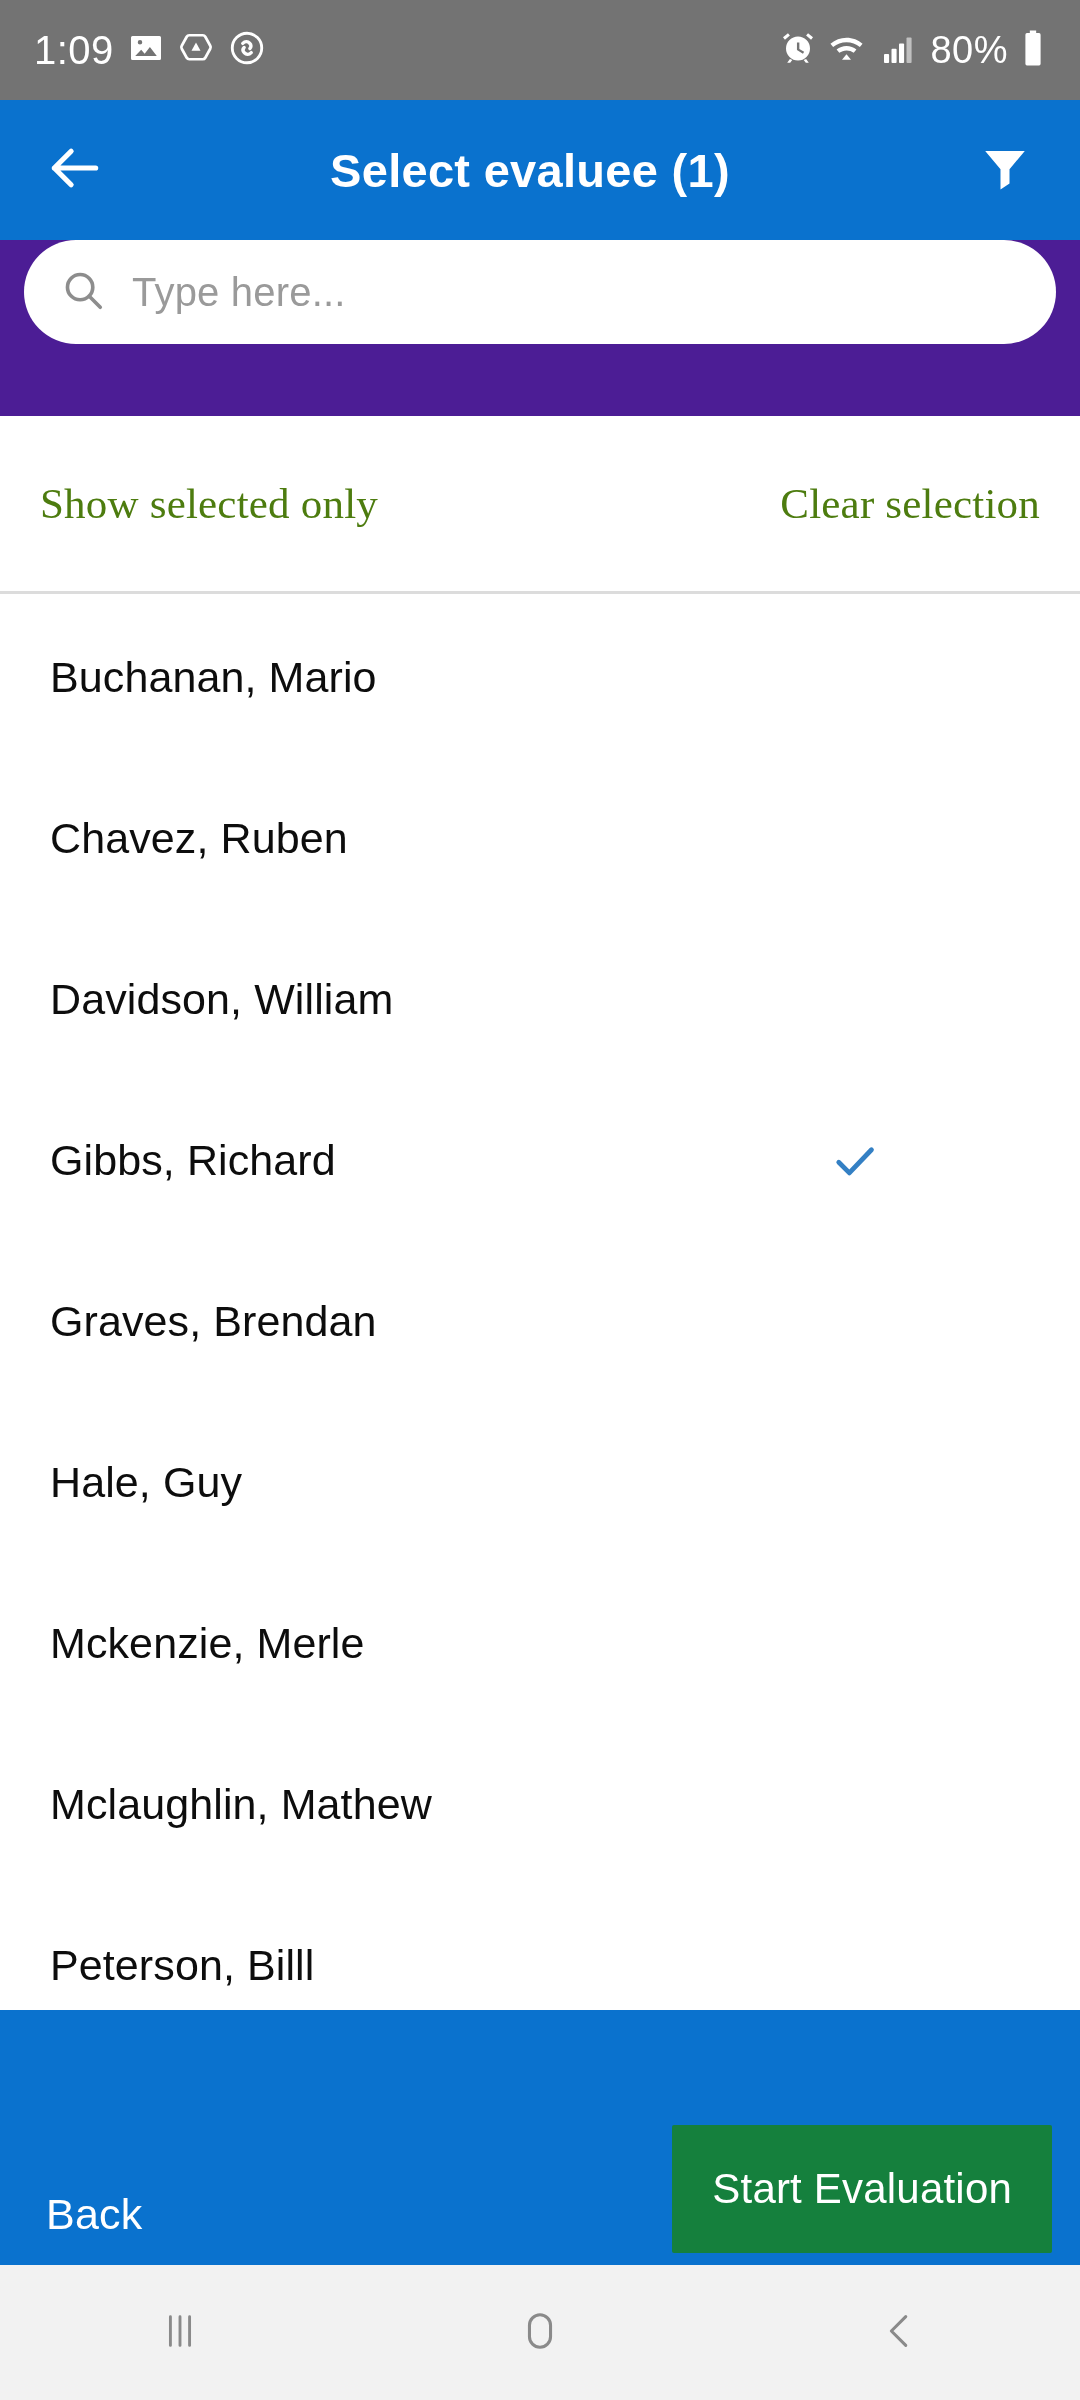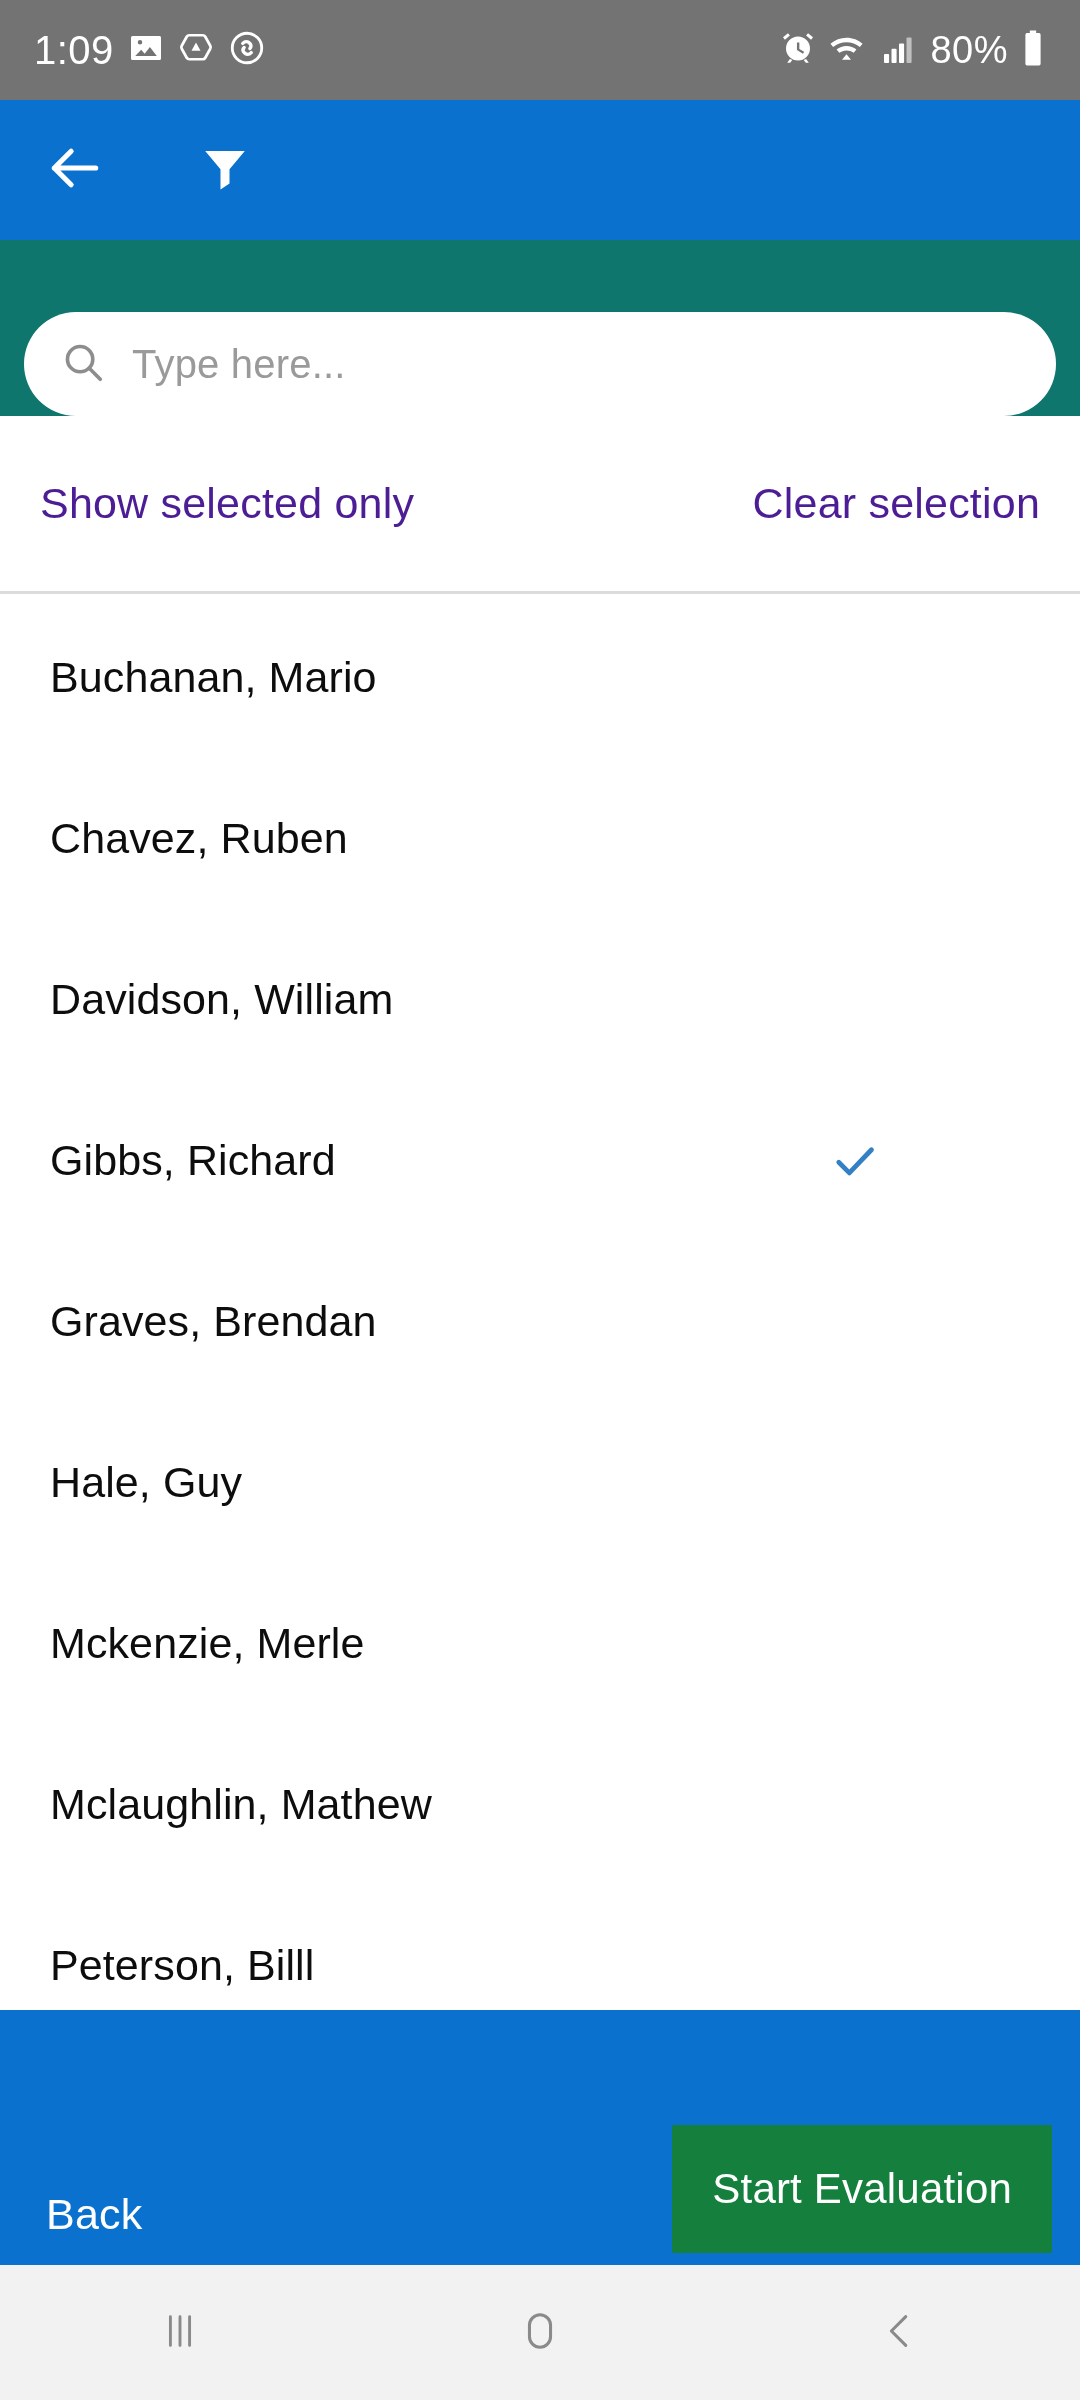--- a/index.html
+++ b/index.html
@@ -156,6 +156,7 @@
         </svg>
       </span>
     </div>
+    <div class="appbar-title">Select evaluee (1)</div>
     <div class="appbar-filter">
       <span>
         <svg width="54" height="54" viewBox="0 0 24 24" fill="#fff">

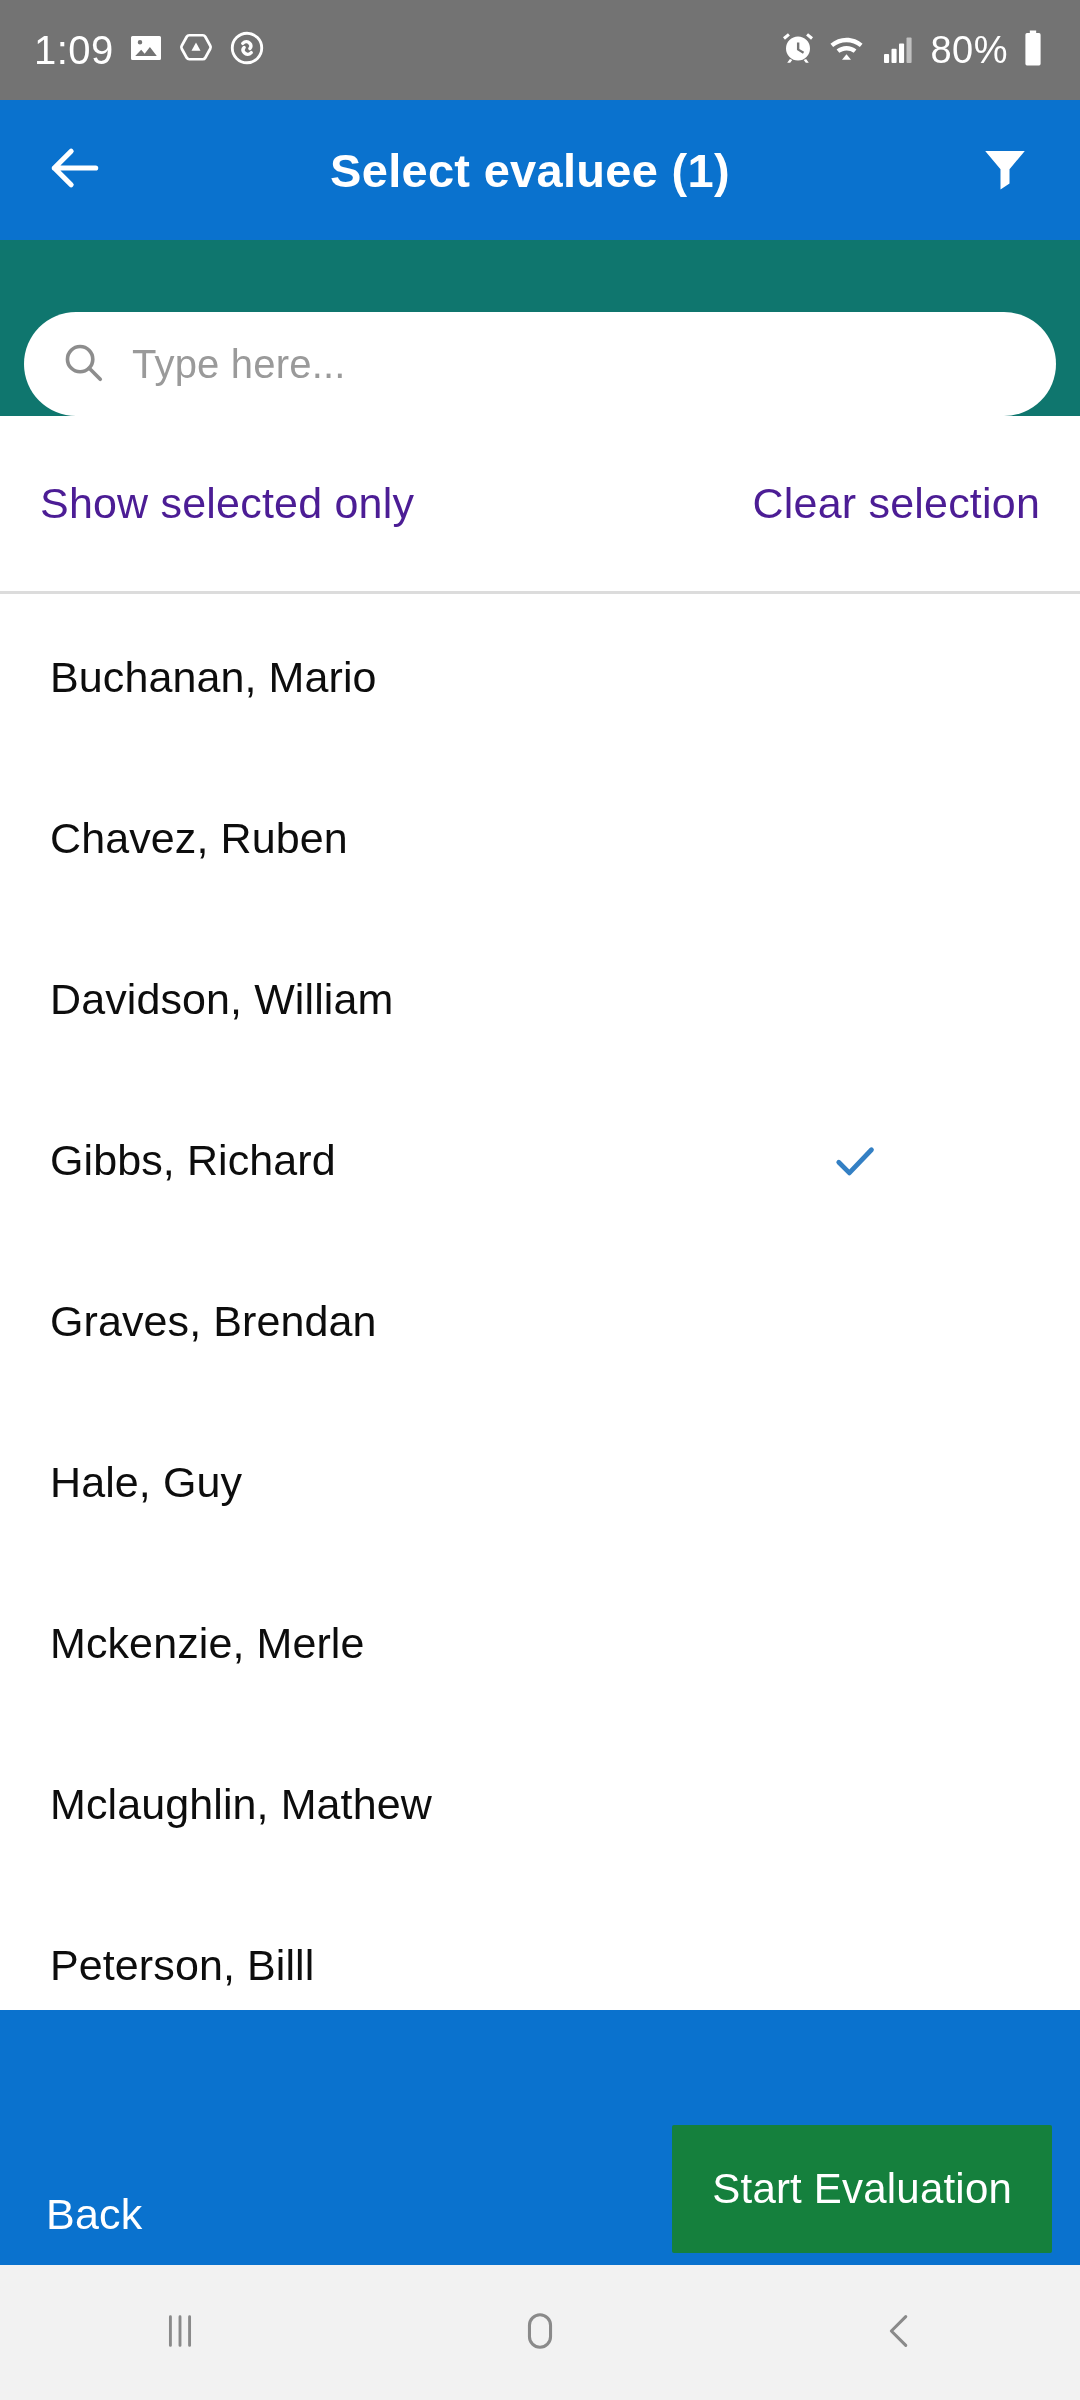--- a/index.html
+++ b/index.html
@@ -38,7 +38,7 @@
   
   .searchwrap{
     position:absolute; top:240px; left:0; width:1080px; height:176px;
-    background:#0f766e; display:flex; align-items:flex-end; padding:0 24px;
+    background:#4c1d95; display:flex; align-items:flex-start; padding:0 24px;
   }
   .searchbox{
     width:100%; height:104px; background:#ffffff; border-radius:52px;

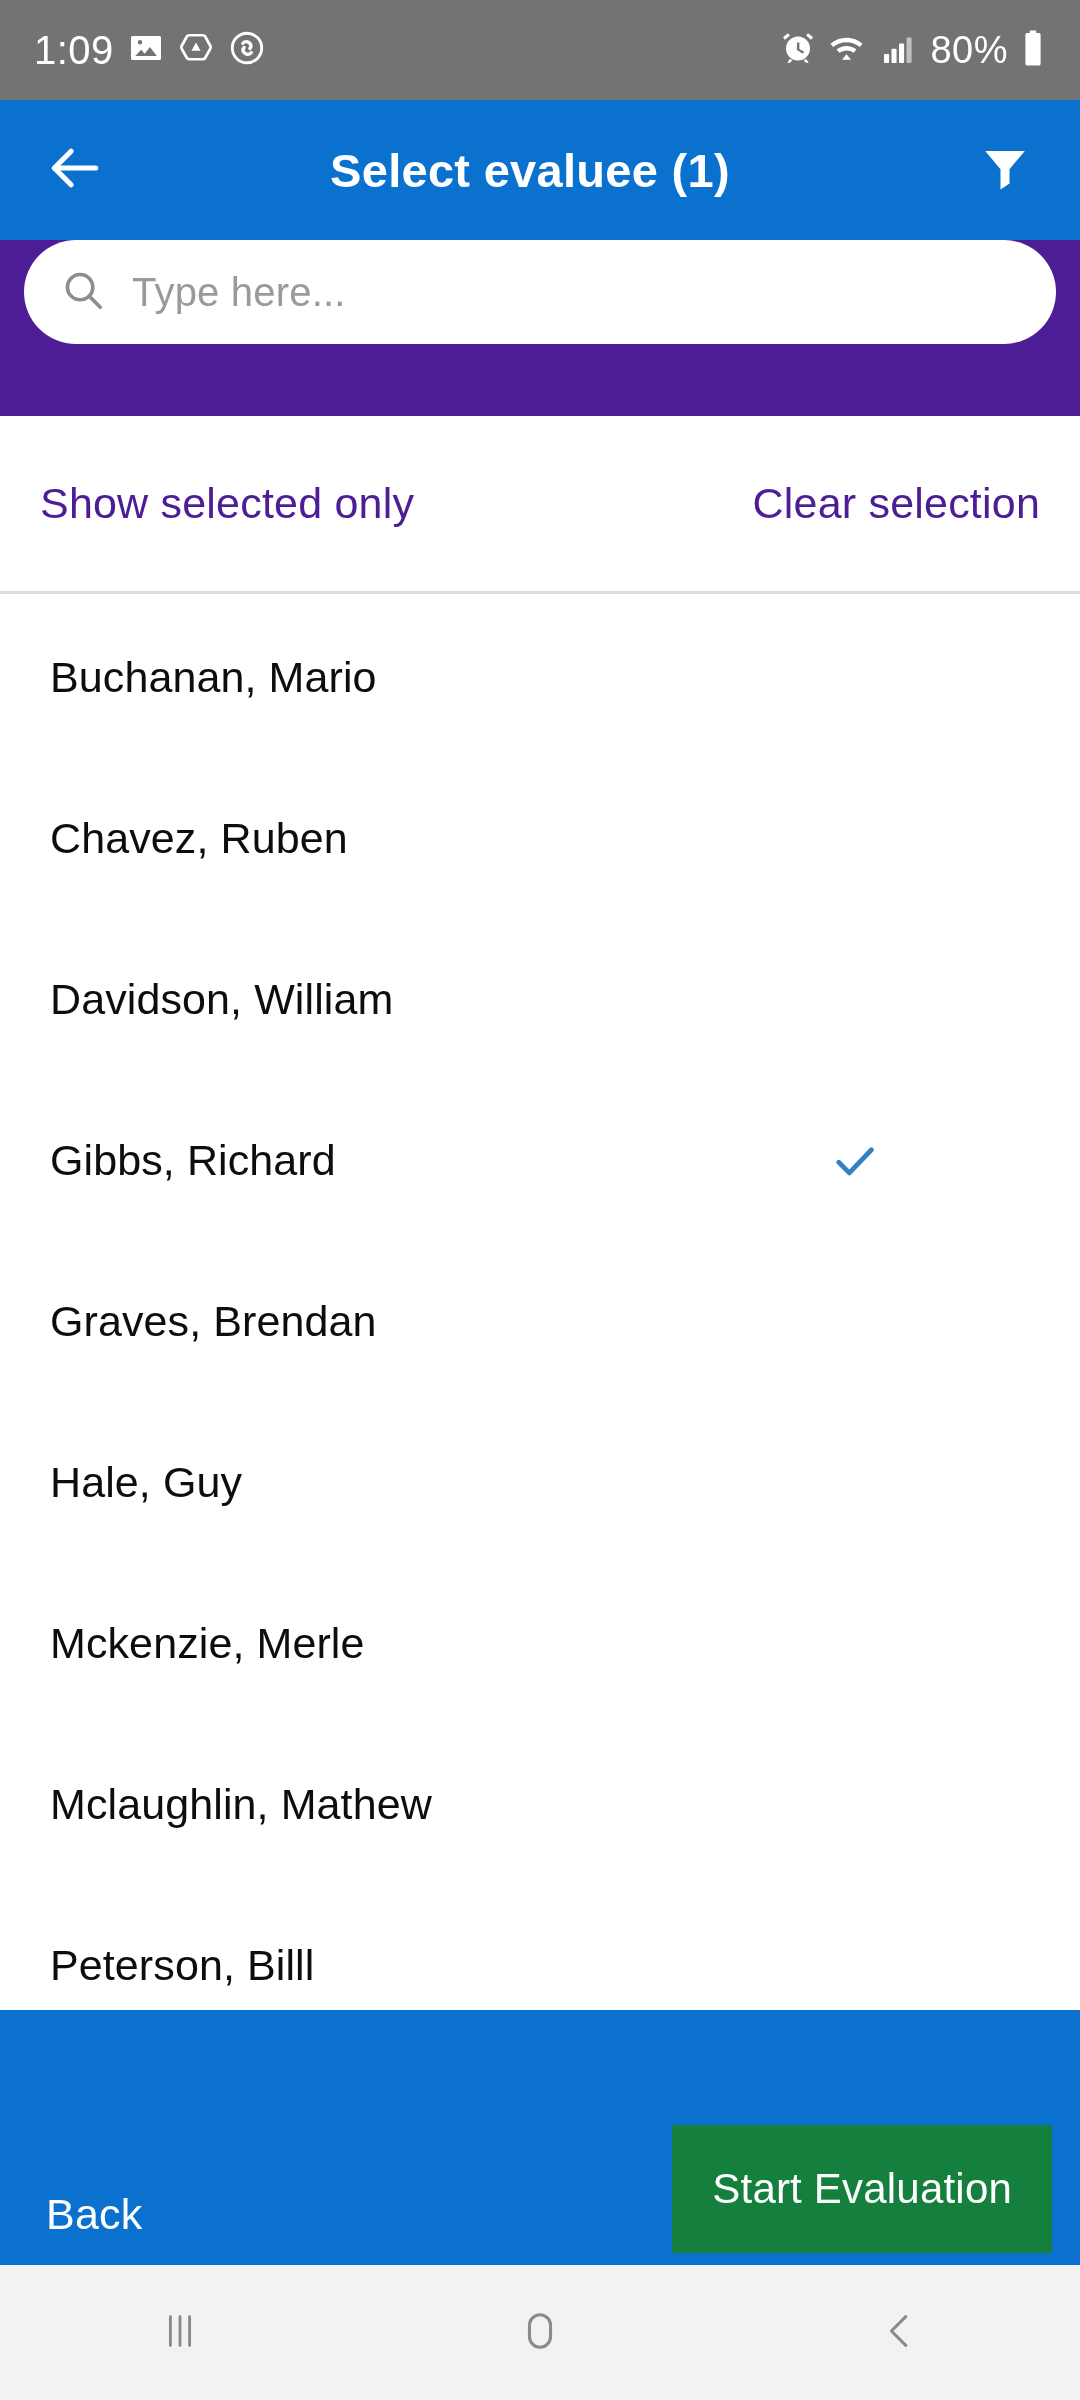--- a/index.html
+++ b/index.html
@@ -53,7 +53,7 @@
     padding:0 40px; border-bottom:3px solid #dcdcdc;
   }
   .action-link{
-    font-size:43px; color:#4c1d95; letter-spacing:0.2px; white-space:nowrap;
+    font-size:43px; color:#4d7c0f; letter-spacing:0.2px; white-space:nowrap;font-family:Liberation Serif, serif;
   }
   .action-link.right{ margin-left:auto; }
 

